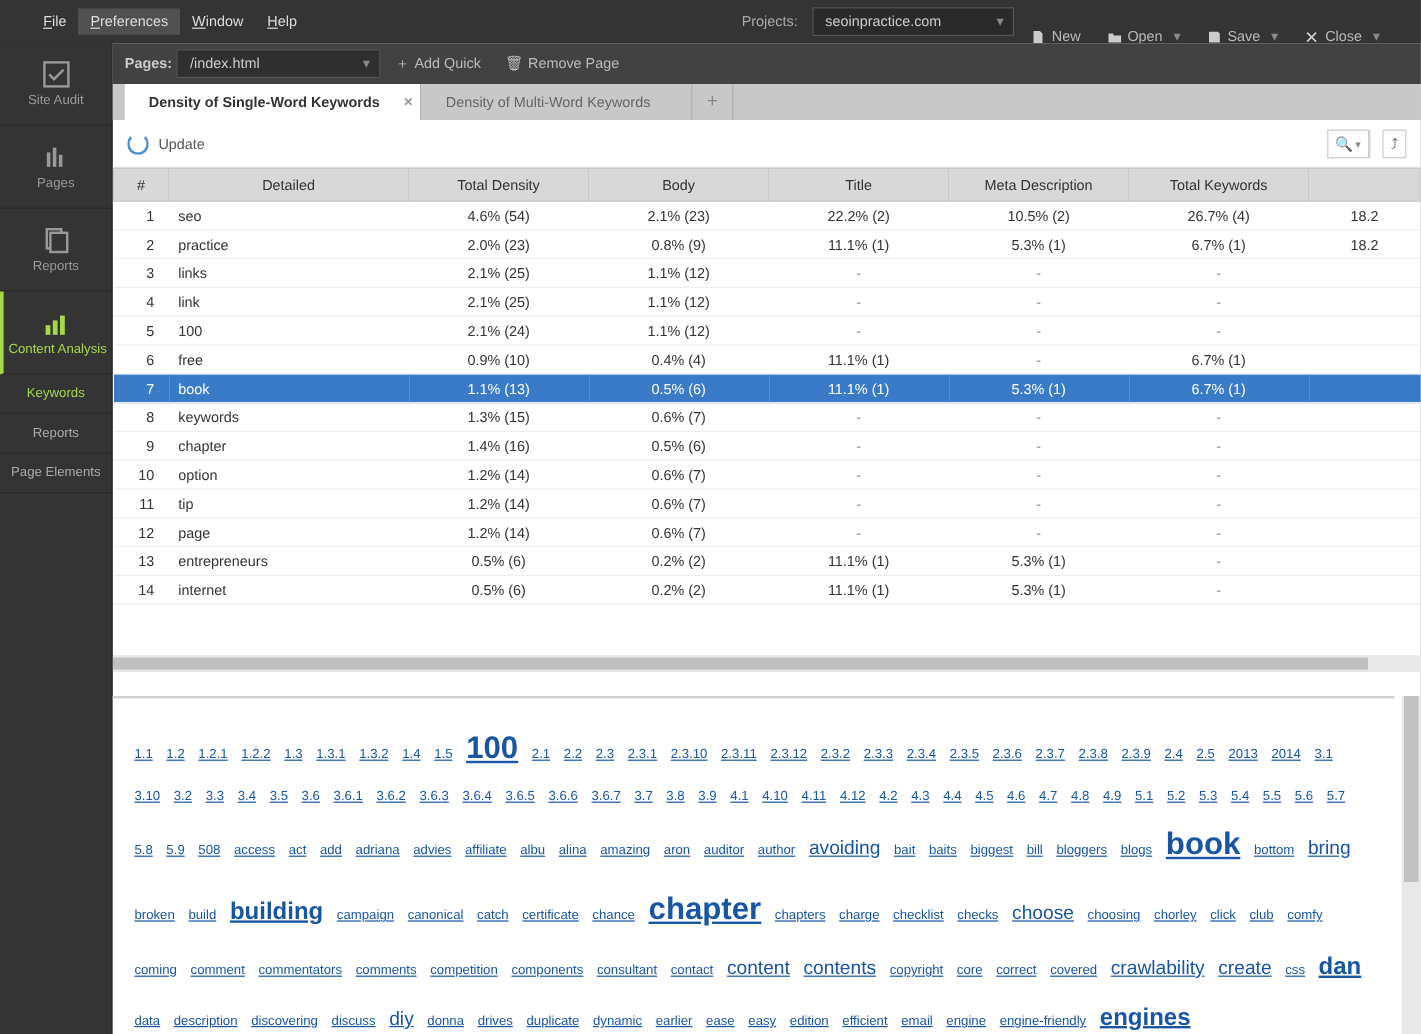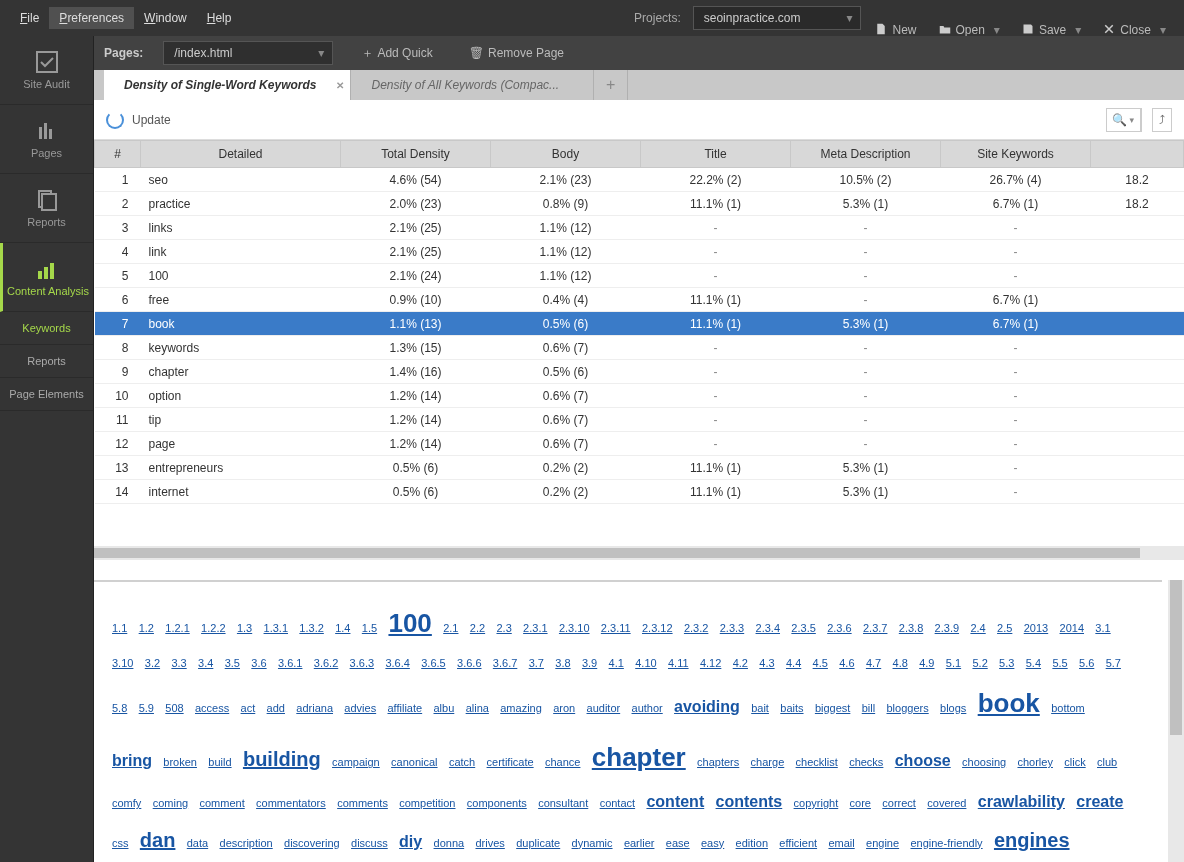--- a/index.html
+++ b/index.html
@@ -6,7 +6,7 @@
 body { background:#343434; color:#ccc; font-size:12px; width:1184px; height:862px; overflow:hidden; }
 
 
-.menubar { height:36px; background:#343434; display:flex; align-items:center; padding:0 10px; color:#ddd; }
+.menubar { height:36px; background:#343434; display:flex; align-items:center; padding:0 26px; color:#ddd; }
 .menubar .mi { padding:4px 10px; cursor:pointer; }
 .menubar .mi.sel { background:#505050; }
 .menubar .mi .u { text-decoration:underline; }

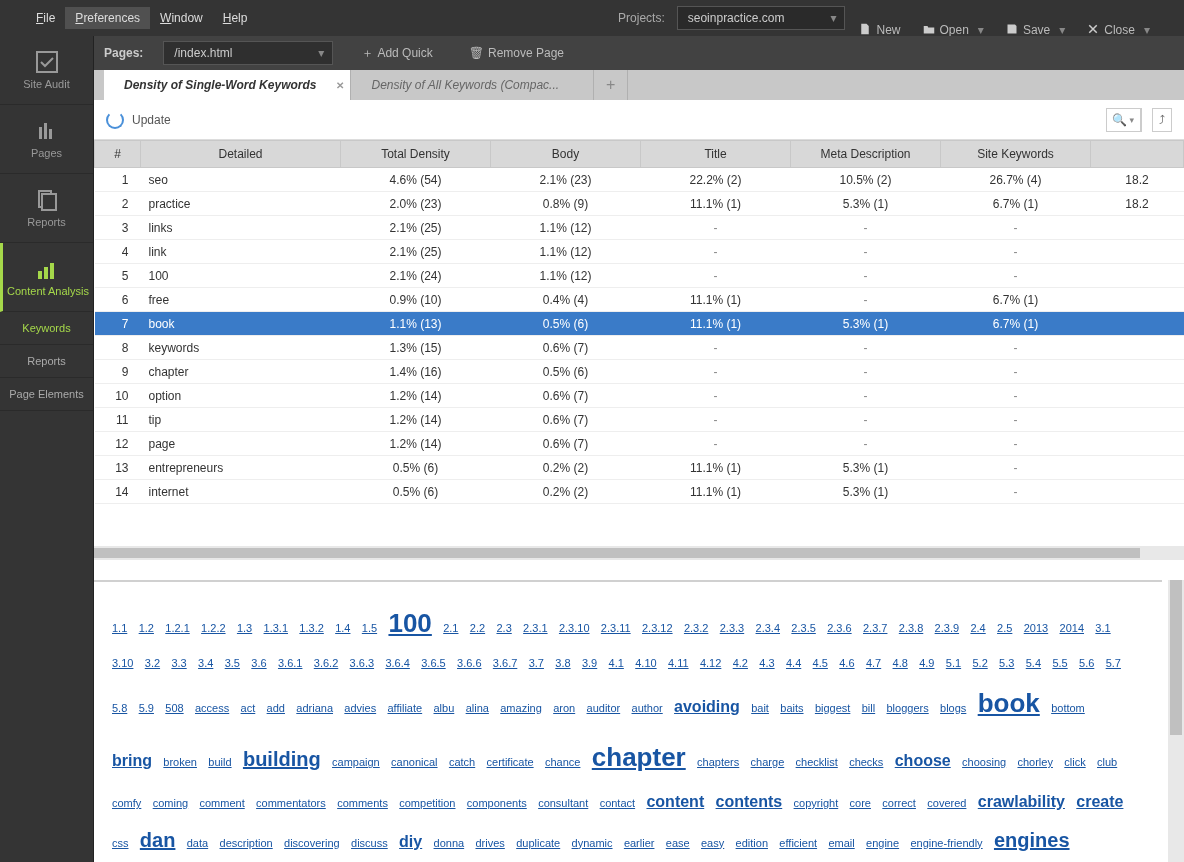--- a/index.html
+++ b/index.html
@@ -14,7 +14,7 @@
 .proj-lbl { color:#aaa; margin-right:6px; }
 .proj-sel { background:#2a2a2a; border:1px solid #555; padding:4px 60px 4px 10px; color:#ccc; position:relative; }
 .proj-sel:after { content:"▾"; position:absolute; right:8px; color:#888; }
-.tbtn { display:flex; align-items:flex-start; gap:5px; padding:4px 8px; color:#bbb; cursor:pointer;margin-top:24px; }
+.tbtn { display:flex; align-items:flex-end; gap:5px; padding:4px 8px; color:#bbb; cursor:pointer;margin-top:24px; }
 .tbtn .ico { width:12px; height:12px; }
 
 

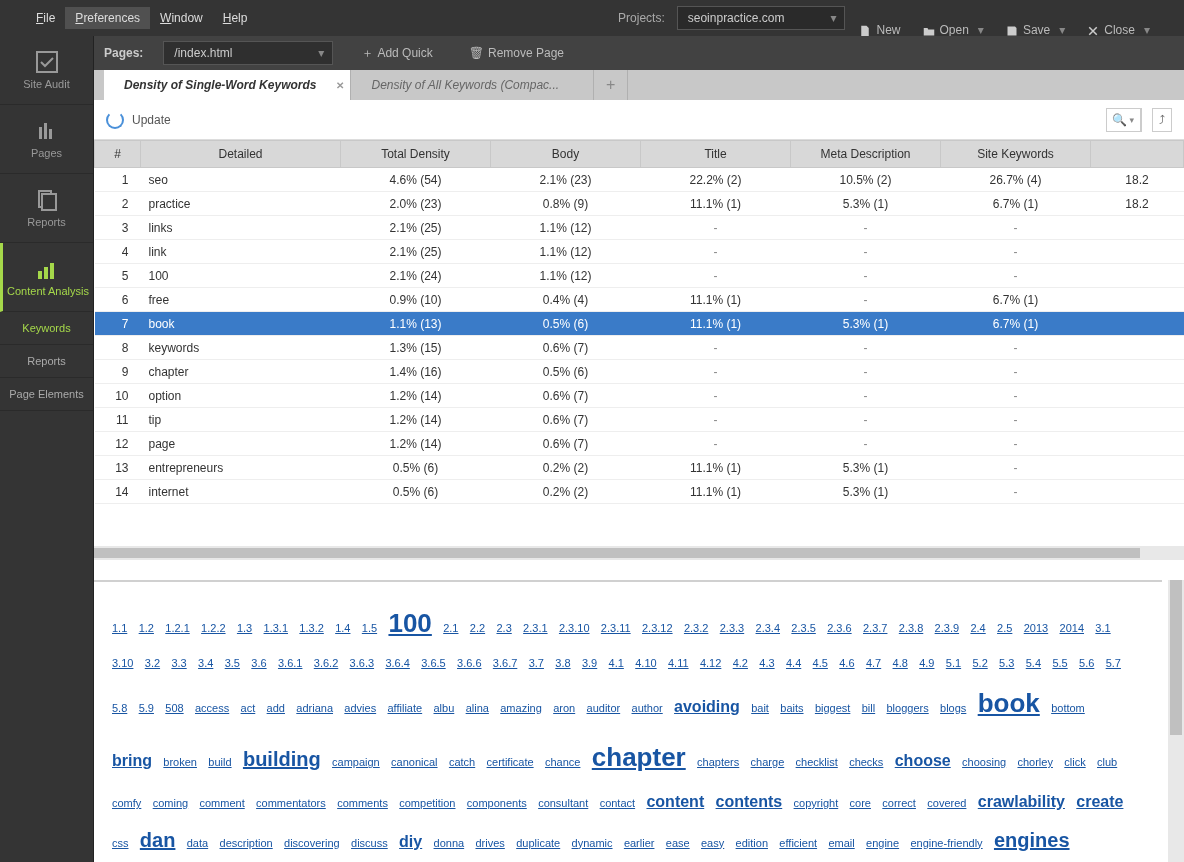--- a/index.html
+++ b/index.html
@@ -29,7 +29,7 @@
 .main { position:absolute; left:94px; right:0; top:36px; bottom:0; background:#fff; }
 
 
-.pagesbar { height:34px; background:#424242; display:flex; align-items:center; padding:0 10px; color:#ccc; gap:20px; }
+.pagesbar { height:34px; background:#424242; display:flex; align-items:center; padding:0 10px; color:#ccc; gap:4px; }
 .pages-lbl { font-size:12px; font-weight:bold; }
 .page-sel { background:#2f2f2f; border:1px solid #555; padding:4px 100px 4px 10px; color:#ccc; position:relative; font-size:12px; }
 .page-sel:after { content:"▾"; position:absolute; right:8px; color:#888; }

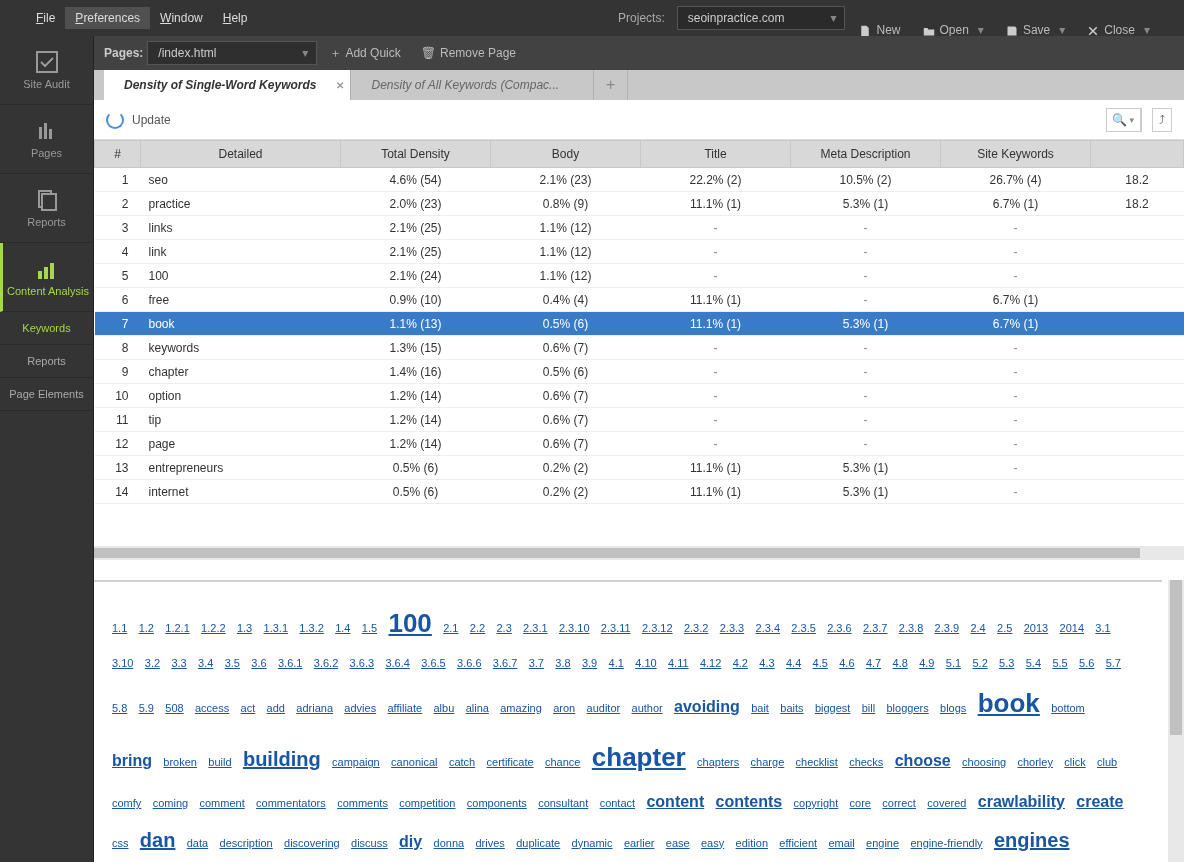--- a/index.html
+++ b/index.html
@@ -39,7 +39,7 @@
 .tabs { height:30px; background:#c8c8c8; display:flex; align-items:stretch; padding-left:10px; }
 .tab { padding:0 20px; display:flex; align-items:center; color:#666; font-size:12px; cursor:pointer; border-right:1px solid #b0b0b0; position:relative; }
 .tab.active { background:#fff; color:#333; font-weight:bold; }
-.tab .tx { display:inline-block; padding-right:14px;font-style:italic; }
+.tab .tx { display:inline-block; padding-right:14px; }
 .tab .tclose { position:absolute; right:6px; color:#999; font-size:10px; }
 .tab.add { padding:0 12px; font-size:16px; color:#888; }
 

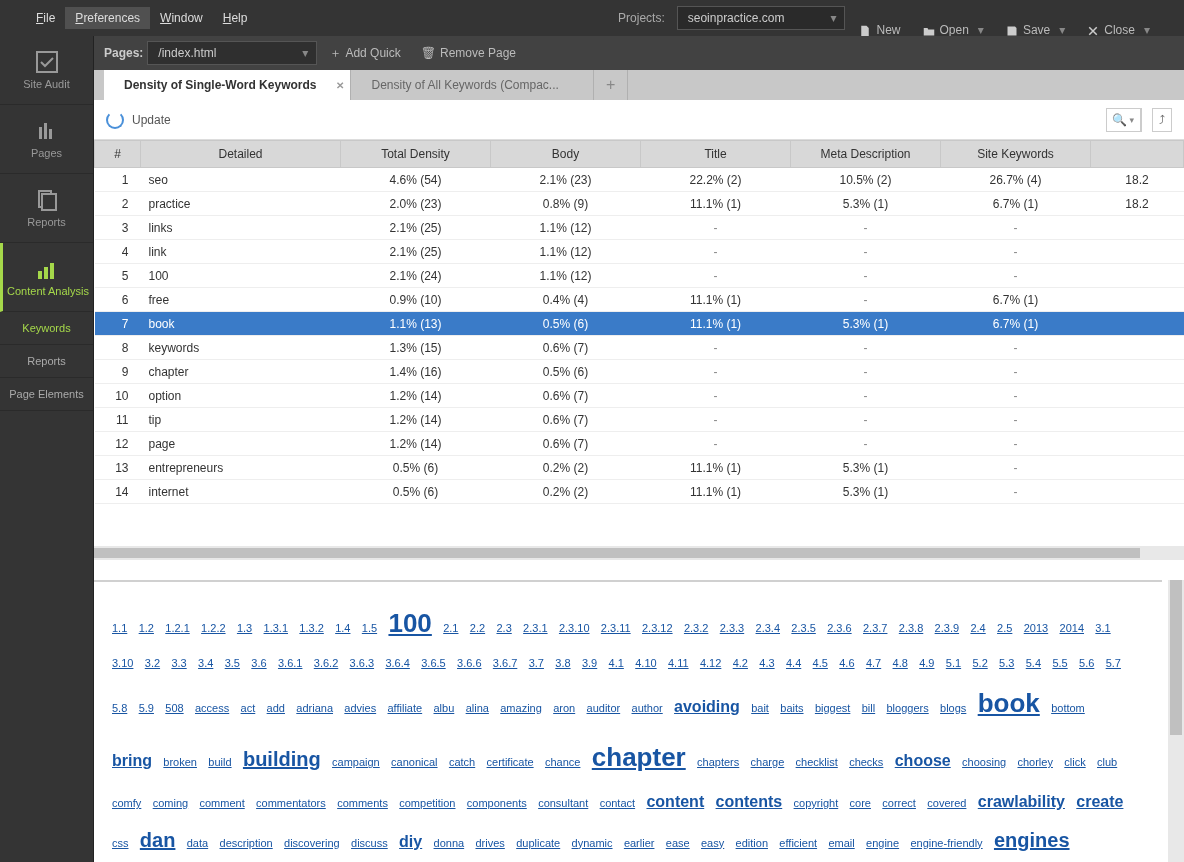--- a/index.html
+++ b/index.html
@@ -173,6 +173,9 @@
     <div class="tab active">
         <span class="tx">Density of Single-Word Keywords</span>
         <span class="tclose">✕</span>
+      </div>
+    <div class="tab">
+        <span class="tx">Density of Multi-Word Keywords</span>
       </div>
     <div class="tab">
         <span class="tx">Density of All Keywords (Compac...</span>

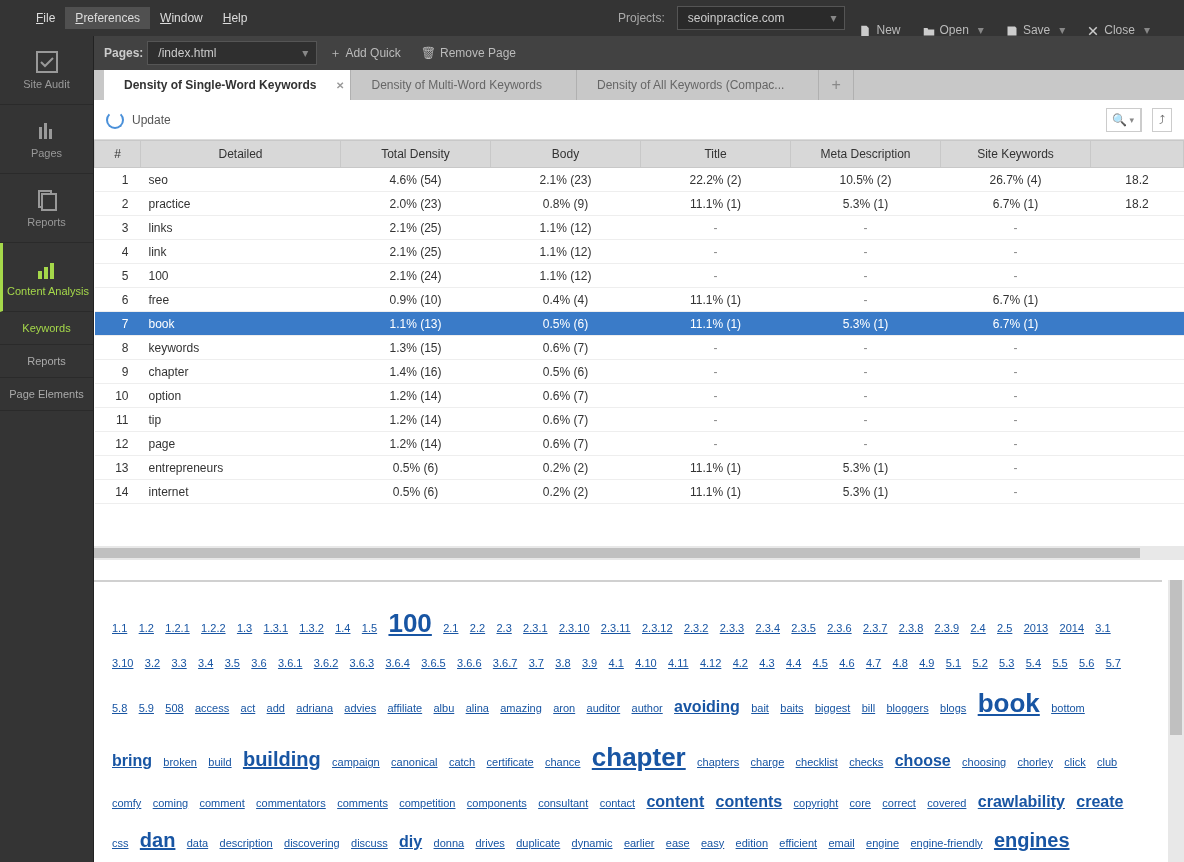--- a/index.html
+++ b/index.html
@@ -176,9 +176,6 @@
       </div>
     <div class="tab">
         <span class="tx">Density of Multi-Word Keywords</span>
-      </div>
-    <div class="tab">
-        <span class="tx">Density of All Keywords (Compac...</span>
       </div>
     <div class="tab add">
         <span>+</span>

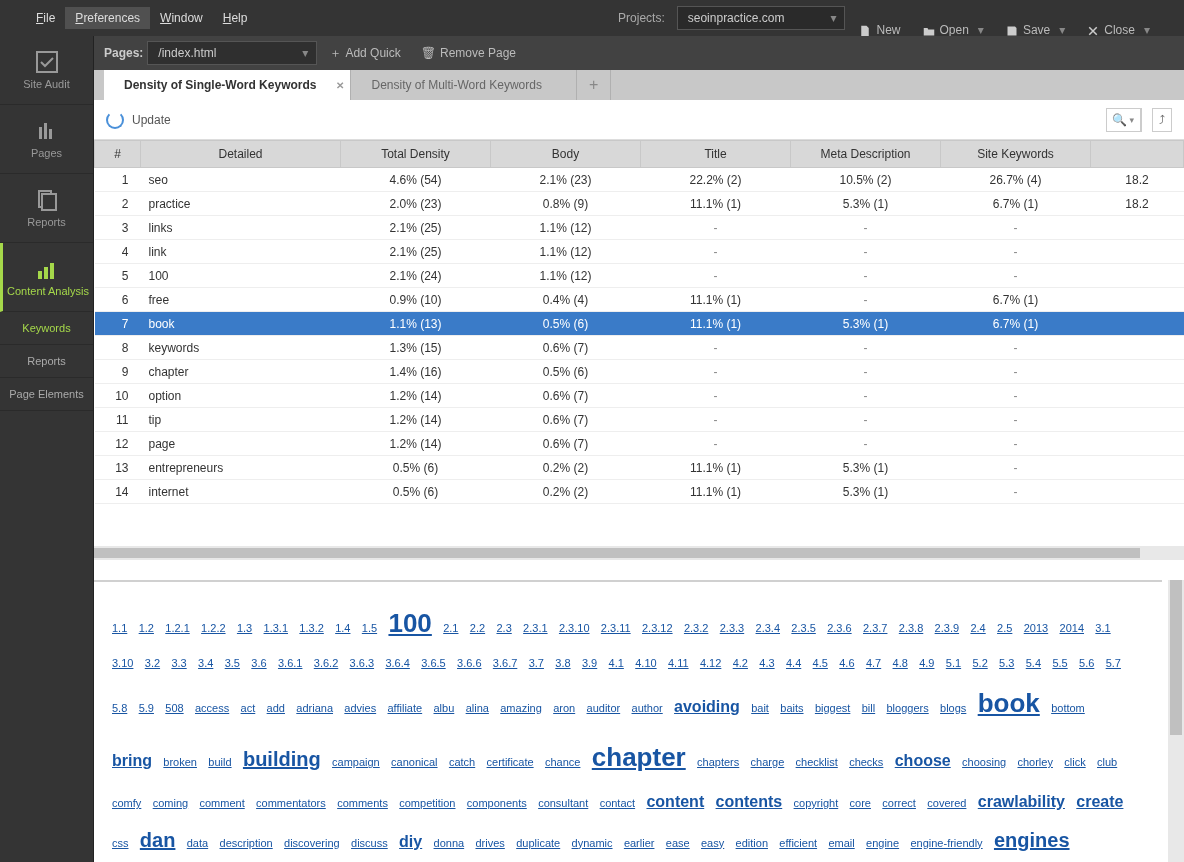--- a/index.html
+++ b/index.html
@@ -207,7 +207,7 @@
           <th style="width:150px">Body</th>
           <th style="width:150px">Title</th>
           <th style="width:150px">Meta Description</th>
-          <th style="width:150px">Site Keywords</th>
+          <th style="width:150px">Total Keywords</th>
           <th></th>
         </tr>
       </thead>

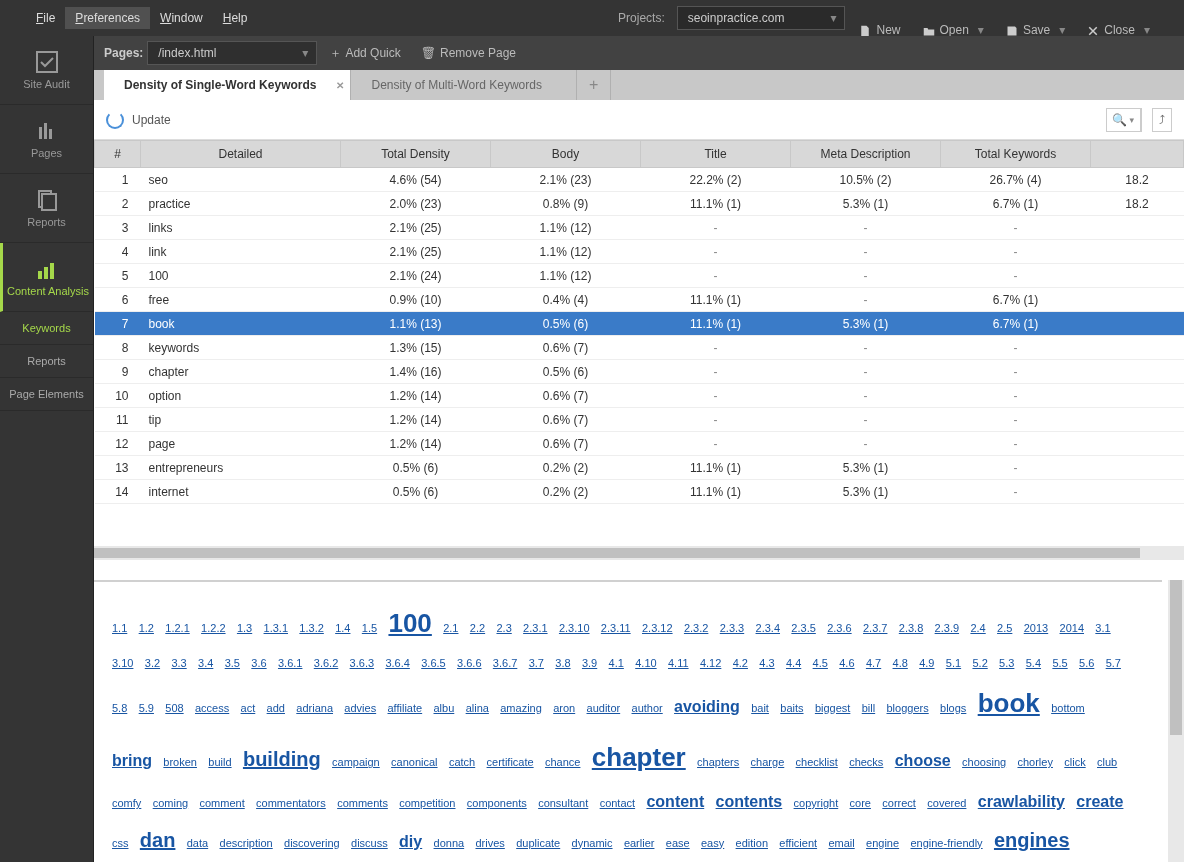--- a/index.html
+++ b/index.html
@@ -69,7 +69,7 @@
 .cloudwrap { position:absolute; left:0; right:22px; top:544px; bottom:0; padding:14px 18px; overflow:hidden; background:#fff; border-top:2px solid #d0d0d0; line-height:2.1; color:#1855a3; }
 .cloudwrap .w { color:#1855a3; text-decoration:underline; margin-right:8px; cursor:pointer; white-space:nowrap; display:inline-block; }
 .cloudwrap .w.s1 { font-size:11px; }
-.cloudwrap .w.s3 { font-size:16px; font-weight:bold; }
+.cloudwrap .w.s3 { font-size:16px; font-weight:normal; }
 .cloudwrap .w.s4 { font-size:20px; font-weight:bold; }
 .cloudwrap .w.s5 { font-size:26px; font-weight:bold; }
 .vscroll { position:absolute; right:0; top:544px; bottom:0; width:16px; background:#e8e8e8; }

